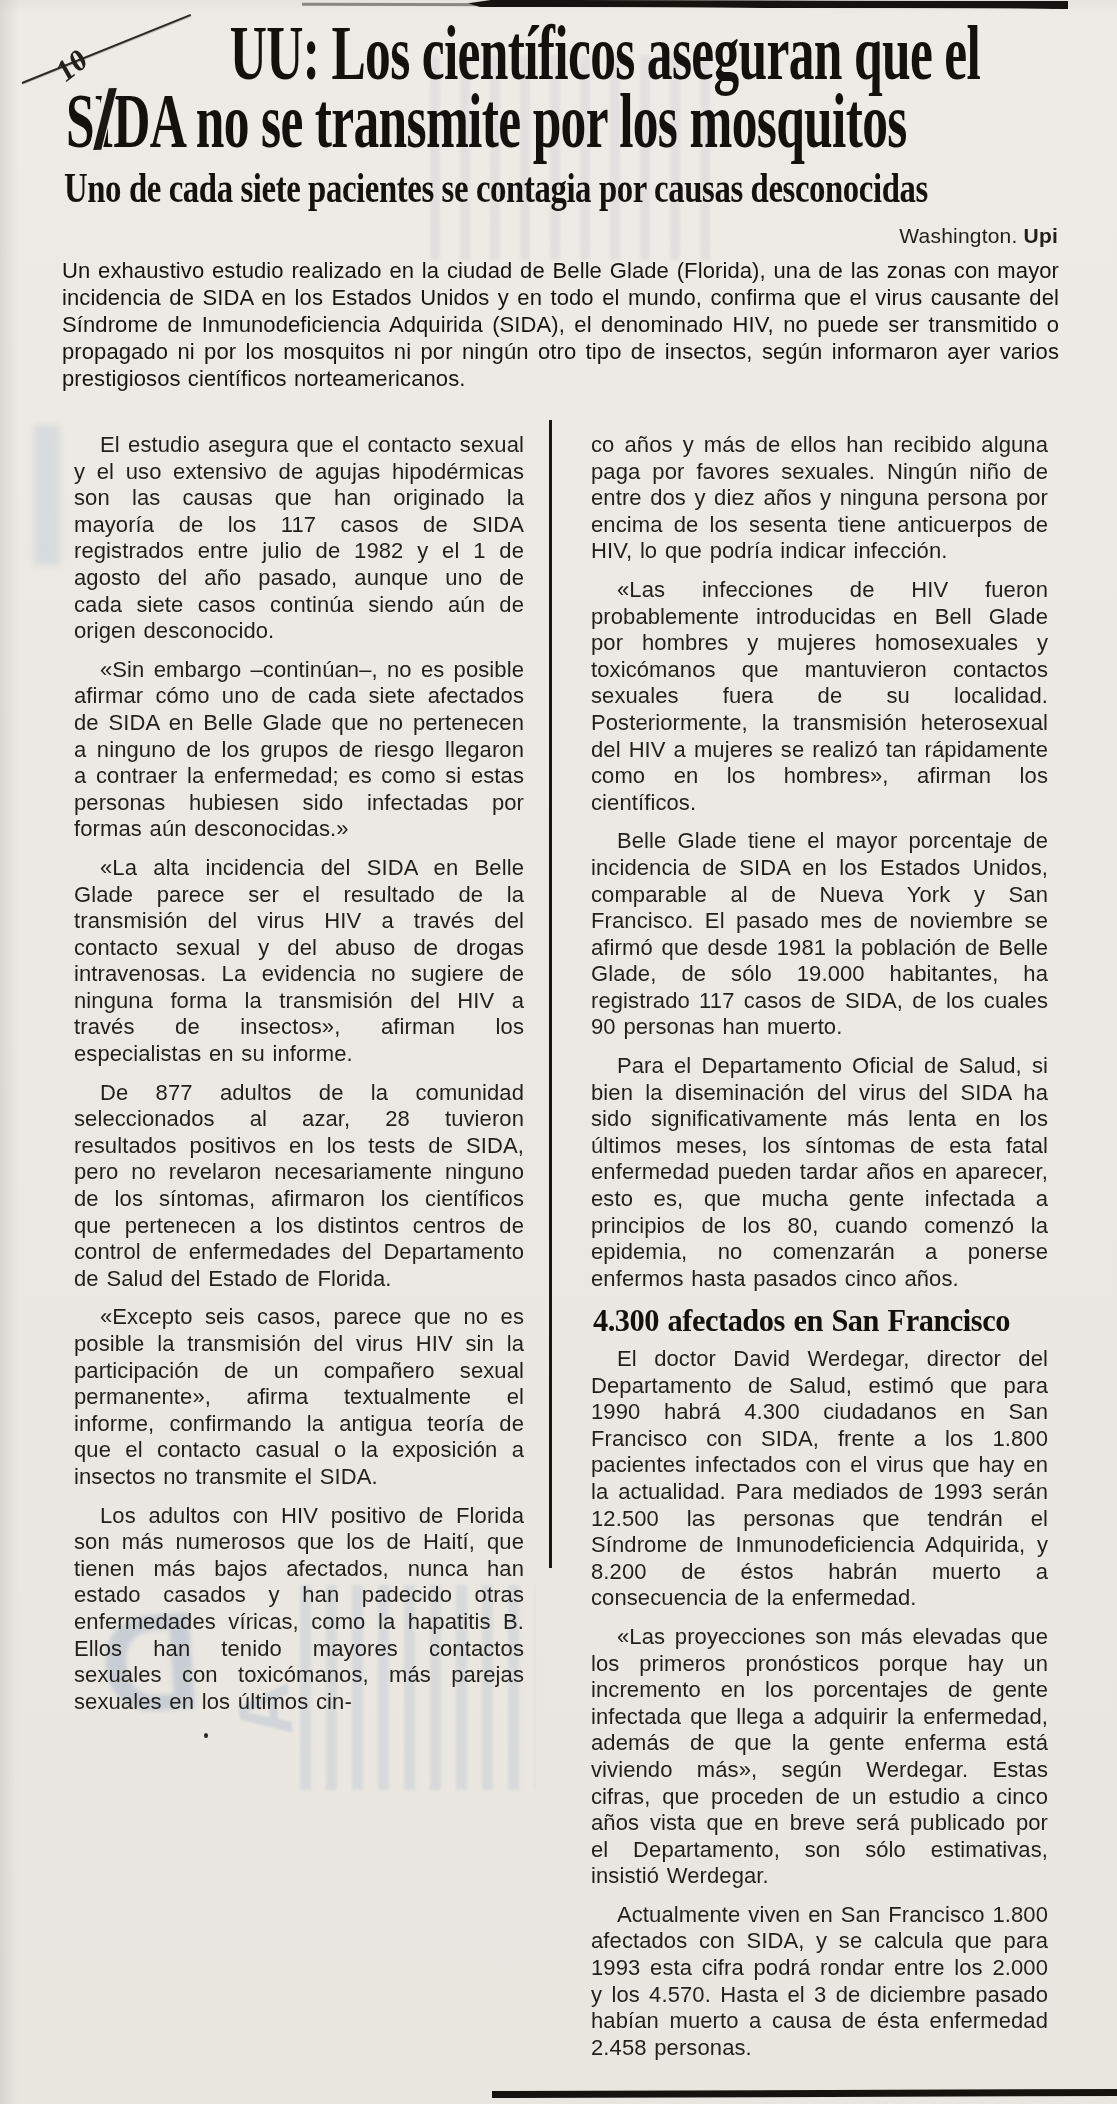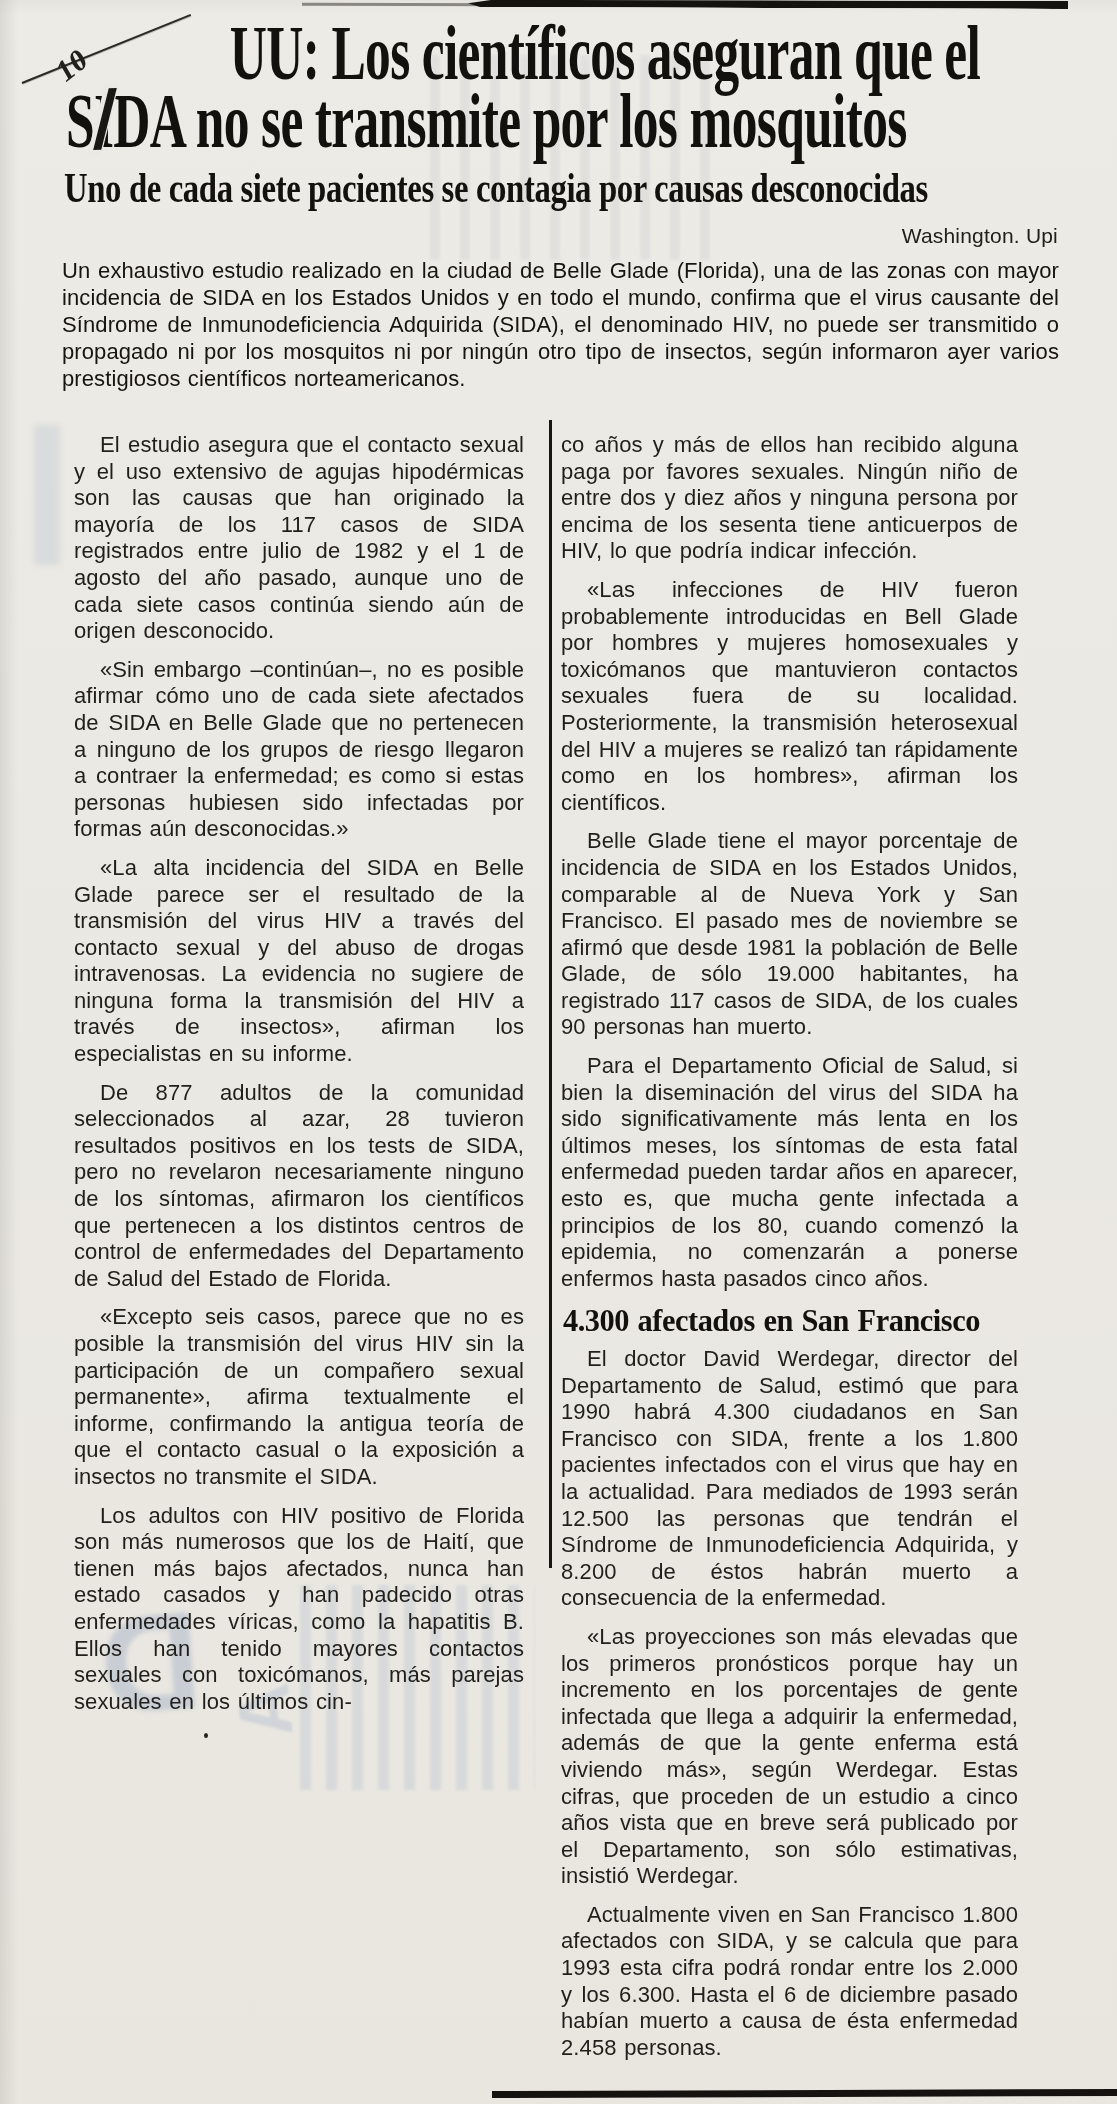--- a/index.html
+++ b/index.html
@@ -56,7 +56,7 @@
     font-size:42px;letter-spacing:-.5px;transform:scaleX(.78);transform-origin:0 0;}
   .byline{position:absolute;top:224px;left:560px;width:498px;text-align:right;
     font-size:21px;color:#21201c;letter-spacing:.2px;}
-  .byline .agency{font-weight:normal;}
+  .byline .agency{font-weight:bold;}
 
   
   .lead{position:absolute;left:62px;top:257px;width:997px;

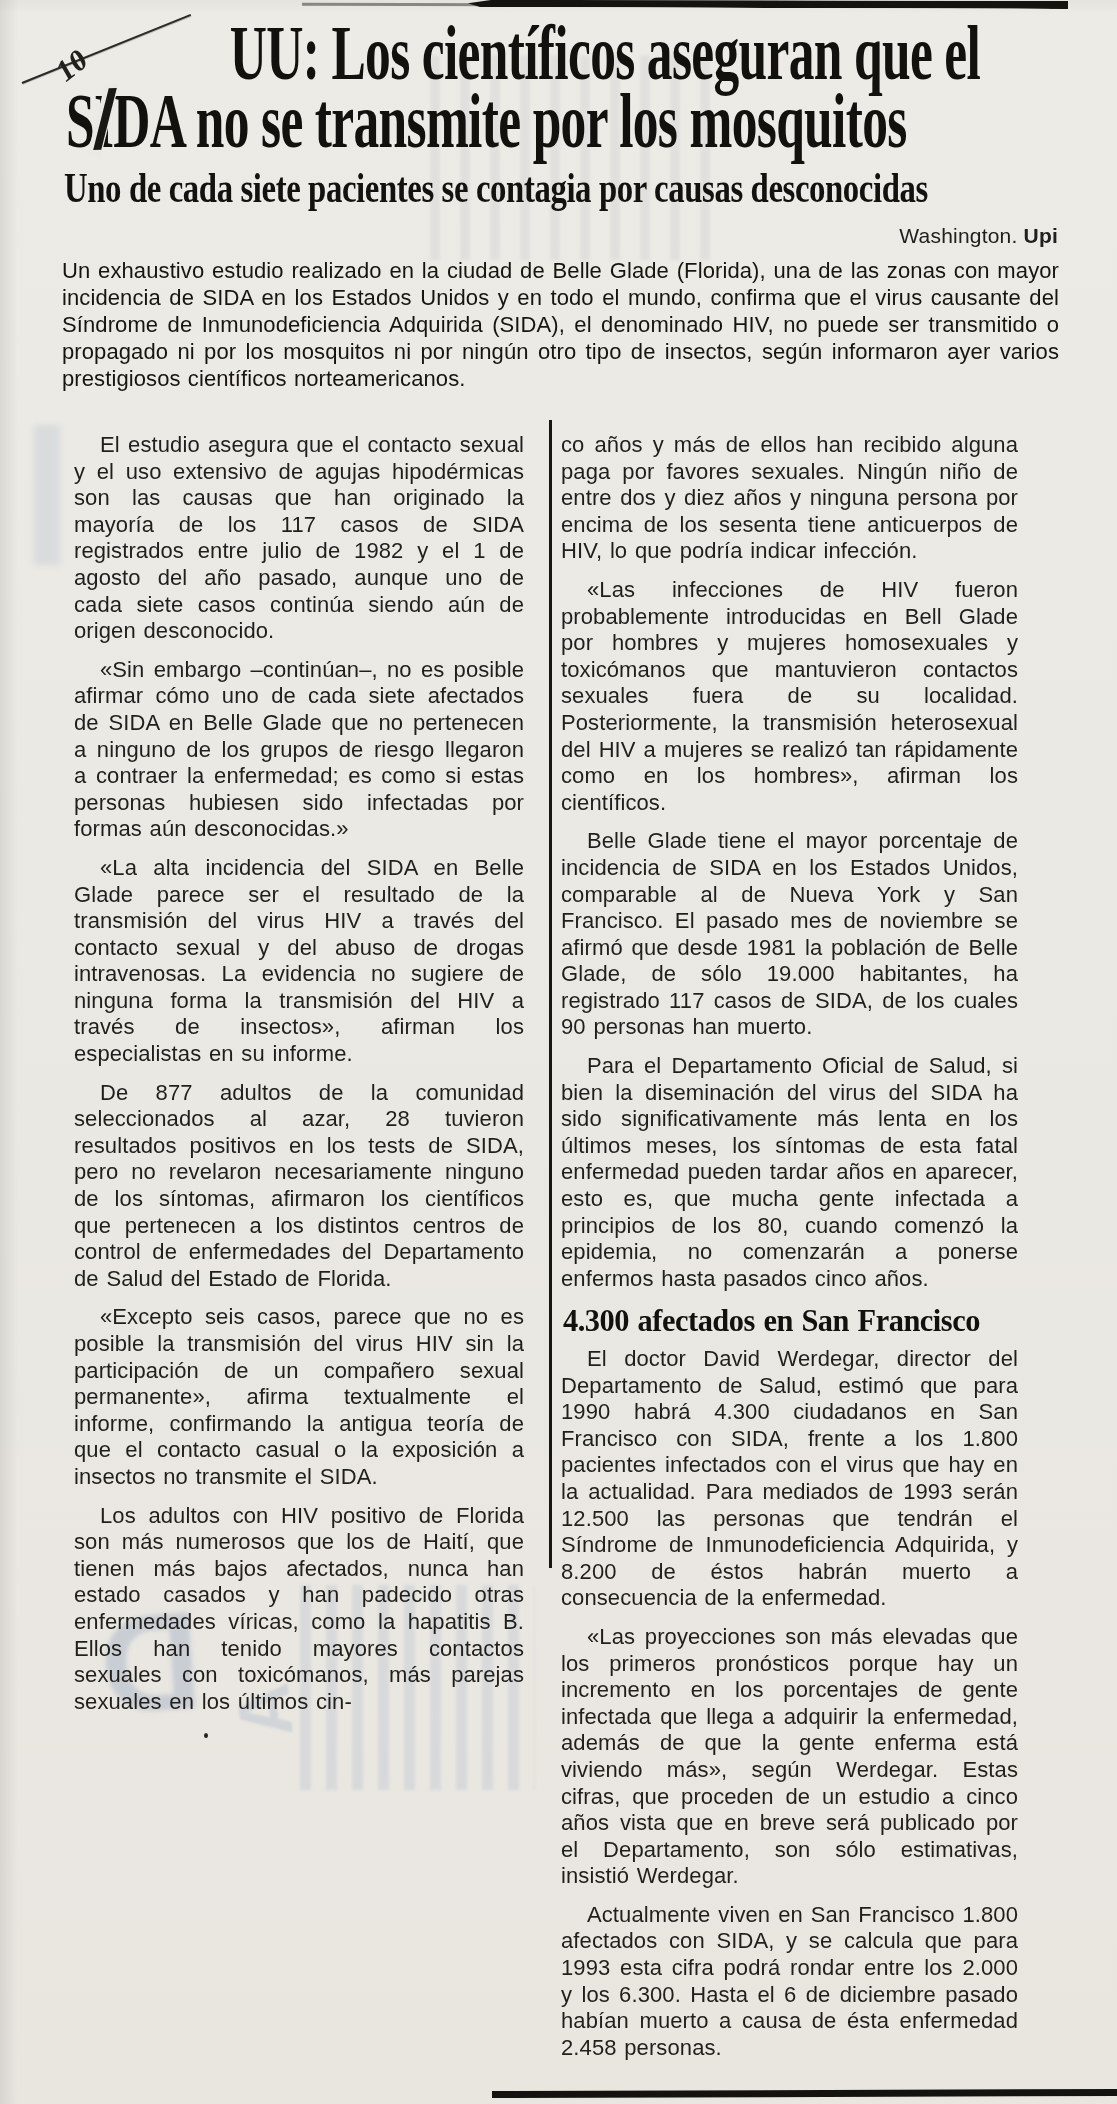--- a/index.html
+++ b/index.html
@@ -68,7 +68,7 @@
     text-align:justify;color:#201f1b;word-spacing:1.5px;letter-spacing:.1px;hyphens:auto;}
   .col p{margin:12px;text-indent:26px;}
   .col-left{left:62px;width:474px;}
-  .col-right{left:549px;width:481px;}
+  .col-right{left:579px;width:481px;}
   .cont-first p:first-child{text-indent:0;}
   .col-divider{position:absolute;left:549px;top:420px;width:3px;height:1148px;background:#171613;}
 

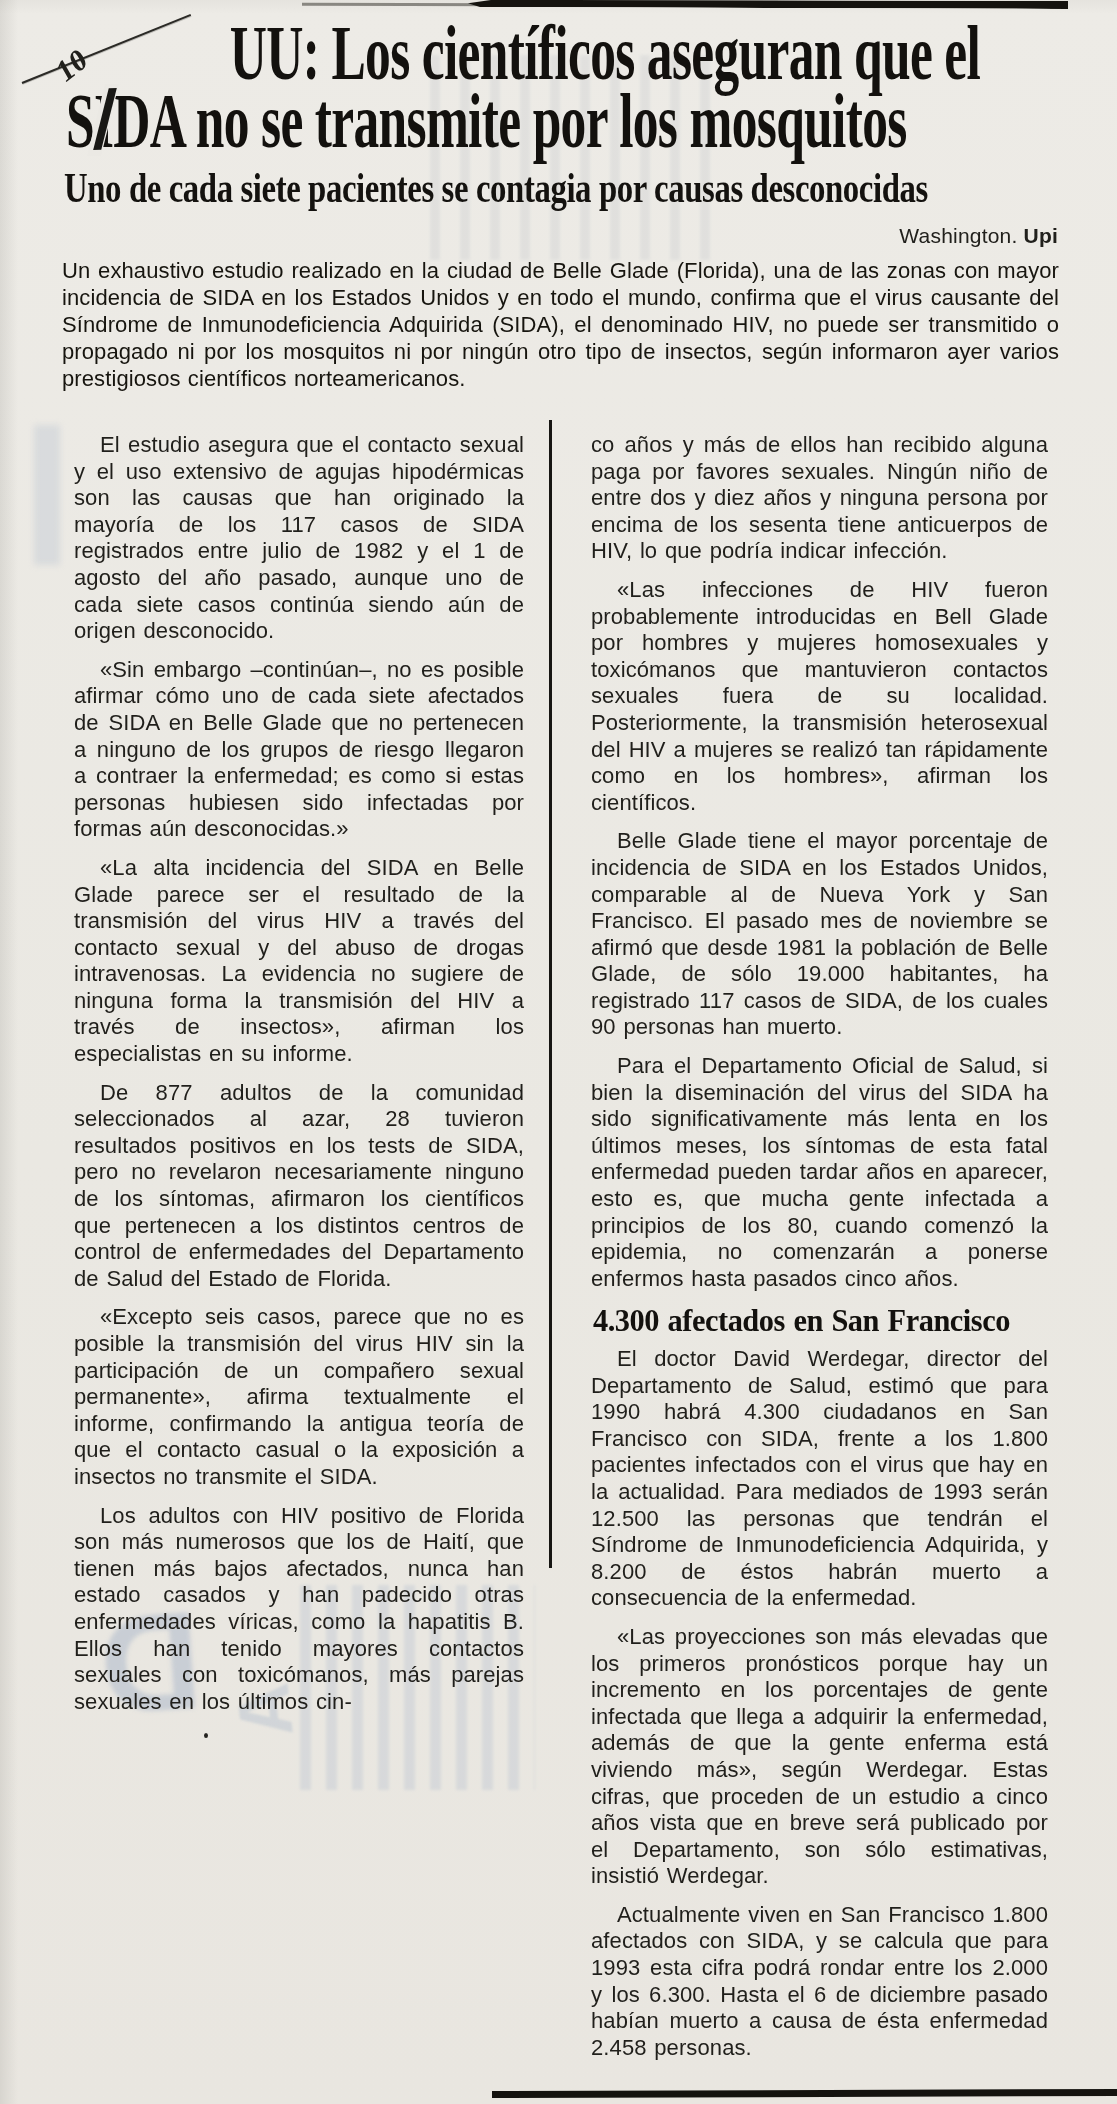--- a/index.html
+++ b/index.html
@@ -126,7 +126,7 @@
   <div>
       <p>El doctor David Werdegar, director del Departamento de Salud, estimó que para 1990 habrá 4.300 ciudadanos en San Francisco con SIDA, frente a los 1.800 pacientes infectados con el virus que hay en la actualidad. Para mediados de 1993 serán 12.500 las personas que tendrán el Síndrome de Inmunodeficiencia Adquirida, y 8.200 de éstos habrán muerto a consecuencia de la enfermedad.</p>
       <p>«Las proyecciones son más elevadas que los primeros pronósticos porque hay un incremento en los porcentajes de gente infectada que llega a adquirir la enfermedad, además de que la gente enferma está viviendo más», según Werdegar. Estas cifras, que proceden de un estudio a cinco años vista que en breve será publicado por el Departamento, son sólo estimativas, insistió Werdegar.</p>
-      <p>Actualmente viven en San Francisco 1.800 afectados con SIDA, y se calcula que para 1993 esta cifra podrá rondar entre los 2.000 y los 6.300. Hasta el 6 de diciembre pasado habían muerto a causa de ésta enfermedad 2.458 personas.</p>
+      <p>Actualmente viven en San Francisco 1.800 afectados con SIDA, y se calcula que para 1993 esta cifra podrá rondar entre los 2.000 y los 4.570. Hasta el 3 de diciembre pasado habían muerto a causa de ésta enfermedad 2.458 personas.</p>
     </div>
 </div>
 

